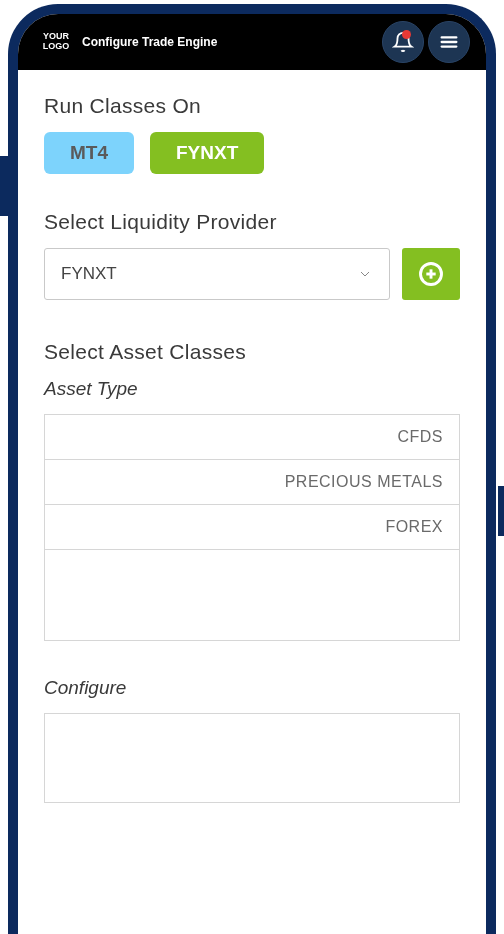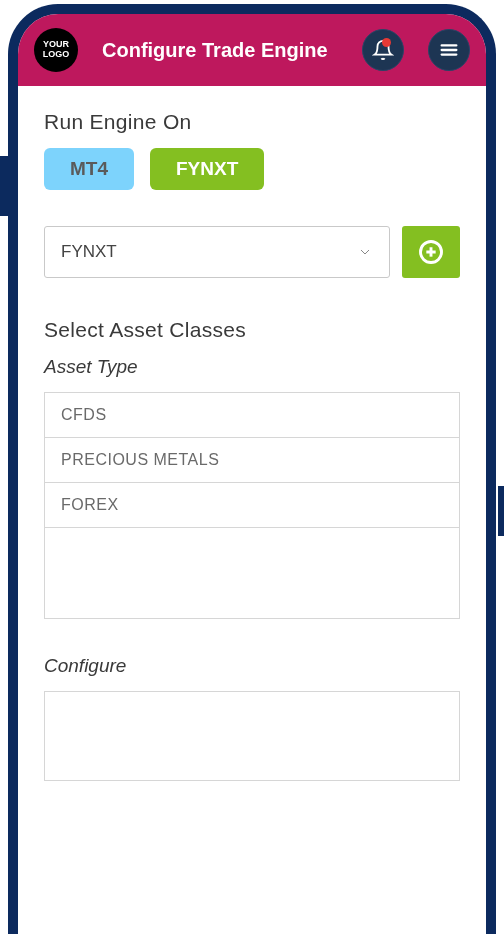--- a/index.html
+++ b/index.html
@@ -24,12 +24,12 @@
       background: #fff;
     }
     .header {
-      background: #be185d;
-      height: 72px;
+      background: #000000;
+      height: 56px;
       display: flex;
       align-items: center;
       padding: 0 16px;
-      gap: 24px;
+      gap: 4px;
     }
     .logo {
       width: 44px;

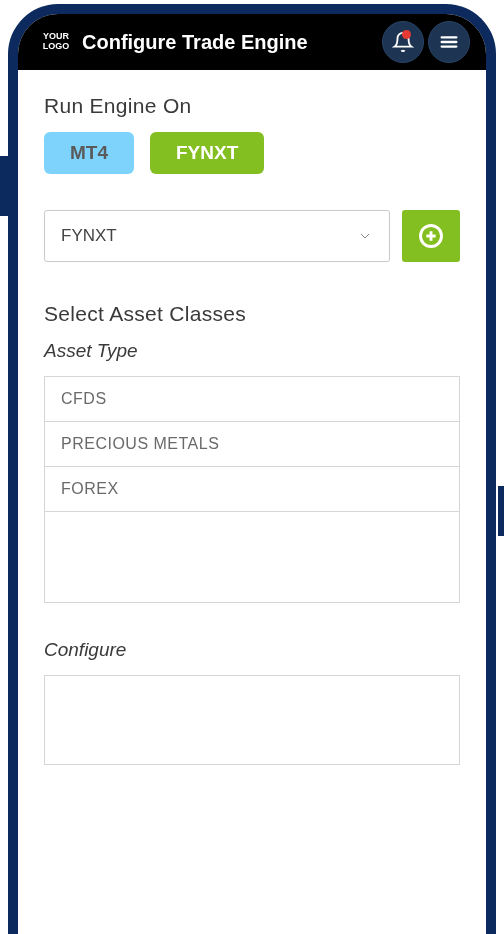--- a/index.html
+++ b/index.html
@@ -47,7 +47,7 @@
     }
     .header-title {
       color: #fff;
-      font-size: 20px;
+      font-size: 12px;
       font-weight: 600;
       flex: 1;
     }

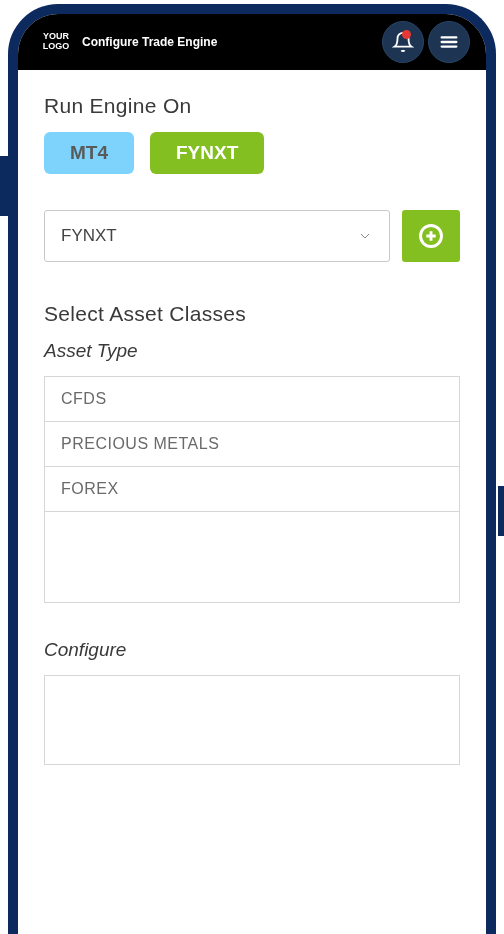--- a/index.html
+++ b/index.html
@@ -207,7 +207,7 @@
   </div>
 
   <div class="content">
-    <div class="section-label">Run Engine On</div>
+    <div class="section-label">Run Classes On</div>
     <div class="toggle-row">
       <button class="toggle-btn inactive">MT4</button>
       <button class="toggle-btn active">FYNXT</button>

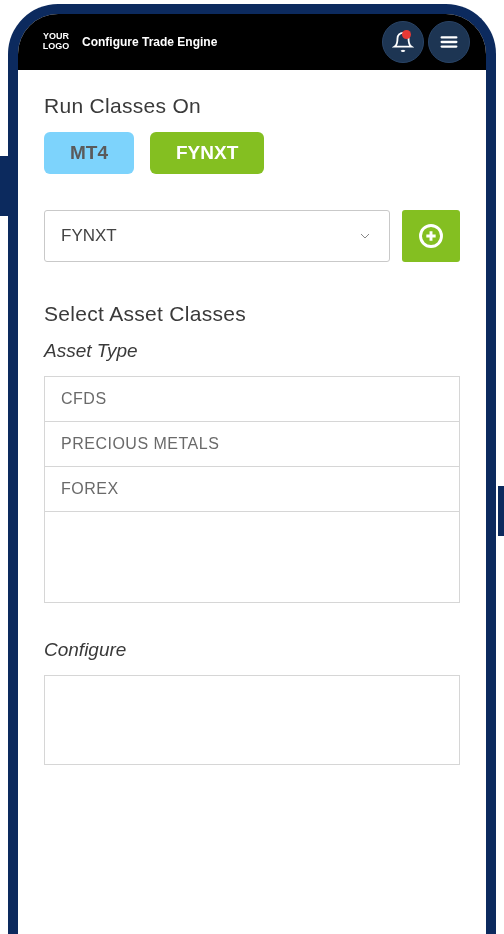--- a/index.html
+++ b/index.html
@@ -213,6 +213,7 @@
       <button class="toggle-btn active">FYNXT</button>
     </div>
 
+    <div class="section-label">Select Liquidity Provider</div>
     <div class="lp-row">
       <div class="select-box">
         <span>FYNXT</span>

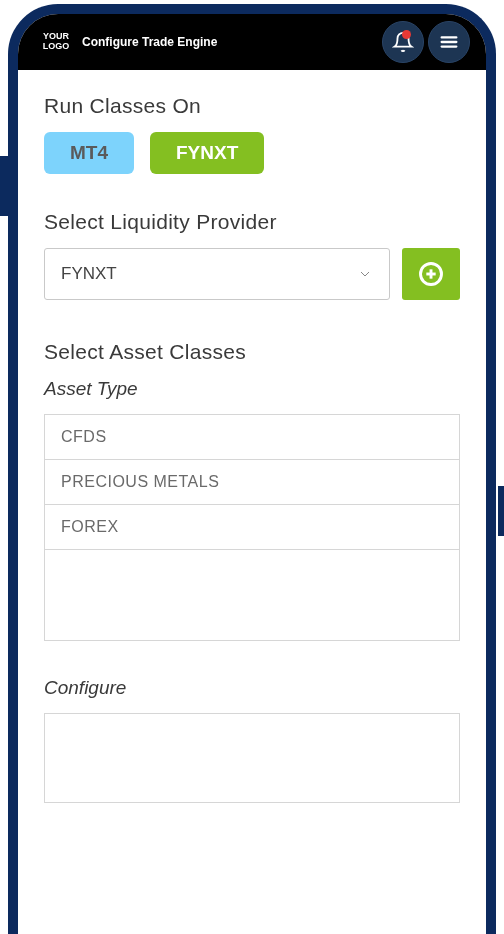--- a/index.html
+++ b/index.html
@@ -155,6 +155,7 @@
       color: #6a6a6a;
       letter-spacing: 0.5px;
       cursor: pointer;
+      text-align: right;
     }
     .asset-blank {
       height: 90px;

